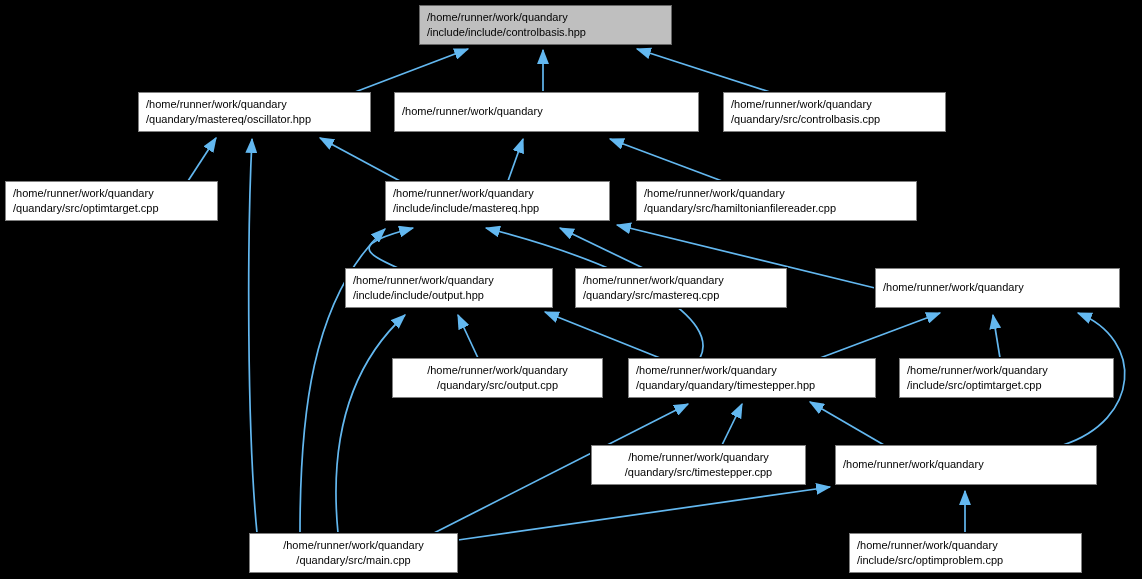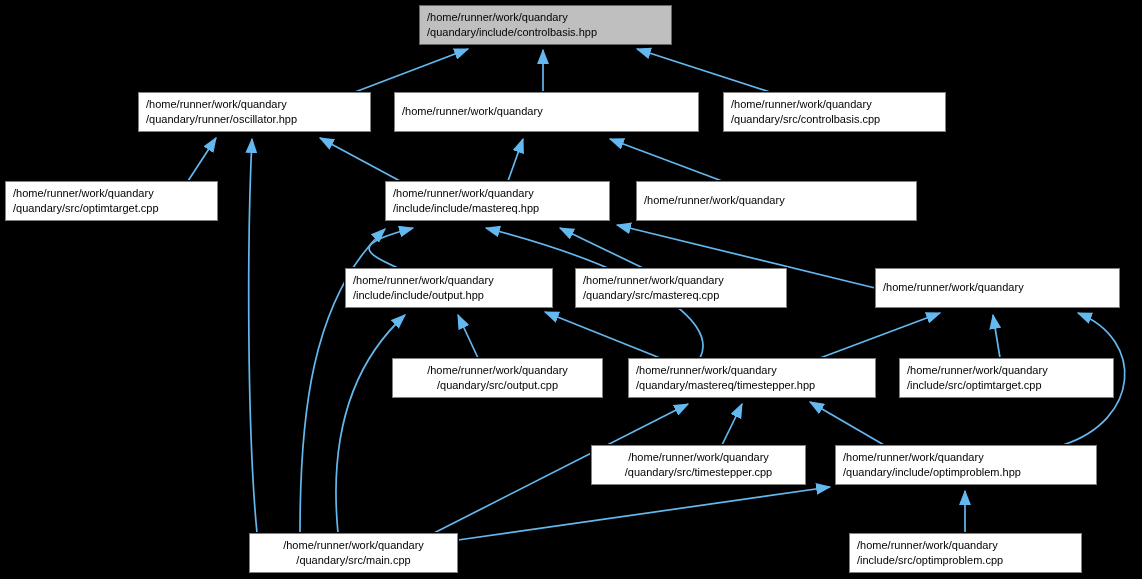--- a/index.html
+++ b/index.html
@@ -99,7 +99,7 @@
   <div id="node-layer">
       <div class="node root" style="left: 419px; top: 5px; width: 253px; height: 40px;">
         <span class="ln">/home/runner/work/quandary</span>
-        <span class="ln">/quandary/include/controlbasis.hpp</span>
+        <span class="ln">/include/include/controlbasis.hpp</span>
       </div>
       <div class="node" style="left: 138px; top: 92px; width: 233px; height: 40px;">
         <span class="ln">/home/runner/work/quandary</span>

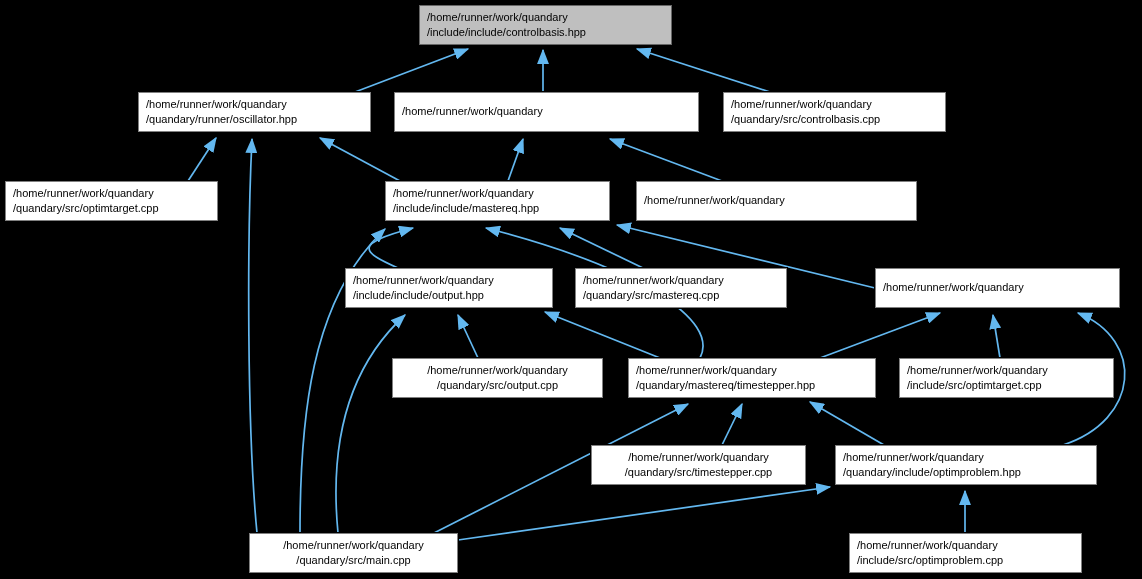--- a/index.html
+++ b/index.html
@@ -103,7 +103,7 @@
       </div>
       <div class="node" style="left: 138px; top: 92px; width: 233px; height: 40px;">
         <span class="ln">/home/runner/work/quandary</span>
-        <span class="ln">/quandary/runner/oscillator.hpp</span>
+        <span class="ln">/quandary/mastereq/oscillator.hpp</span>
       </div>
       <div class="node" style="left: 394px; top: 92px; width: 305px; height: 40px;">
         <span class="ln">/home/runner/work/quandary</span>

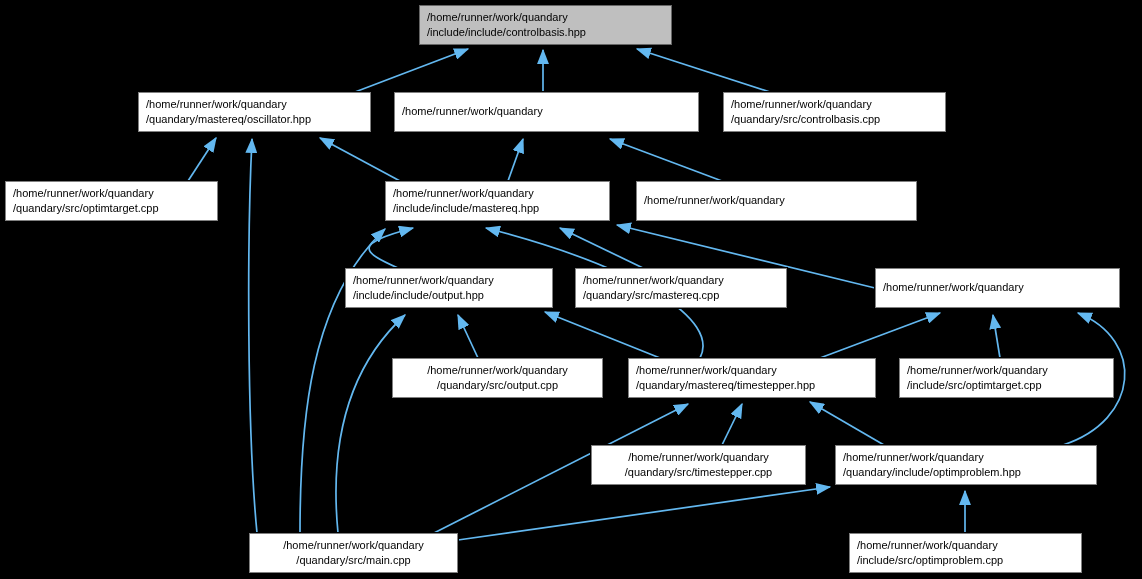--- a/index.html
+++ b/index.html
@@ -122,6 +122,7 @@
       </div>
       <div class="node" style="left: 636px; top: 181px; width: 281px; height: 40px;">
         <span class="ln">/home/runner/work/quandary</span>
+        <span class="ln">/quandary/src/hamiltonianfilereader.cpp</span>
       </div>
       <div class="node" style="left: 345px; top: 268px; width: 208px; height: 40px;">
         <span class="ln">/home/runner/work/quandary</span>

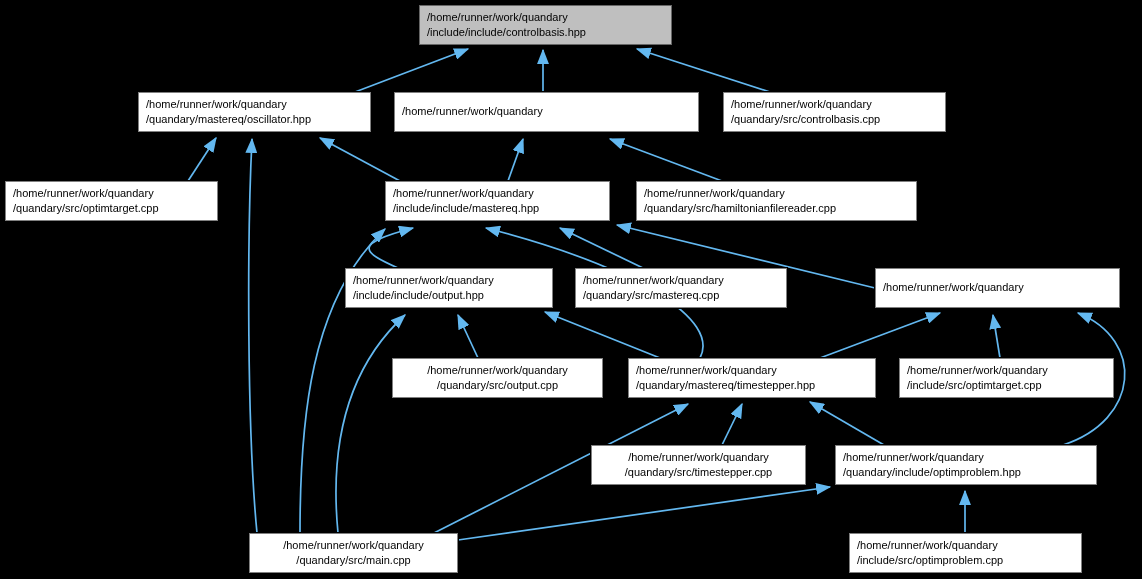--- a/index.html
+++ b/index.html
@@ -141,7 +141,7 @@
       </div>
       <div class="node" style="left: 628px; top: 358px; width: 248px; height: 40px;">
         <span class="ln">/home/runner/work/quandary</span>
-        <span class="ln">/quandary/mastereq/timestepper.hpp</span>
+        <span class="ln">/quandary/quandary/timestepper.hpp</span>
       </div>
       <div class="node" style="left: 899px; top: 358px; width: 215px; height: 40px;">
         <span class="ln">/home/runner/work/quandary</span>

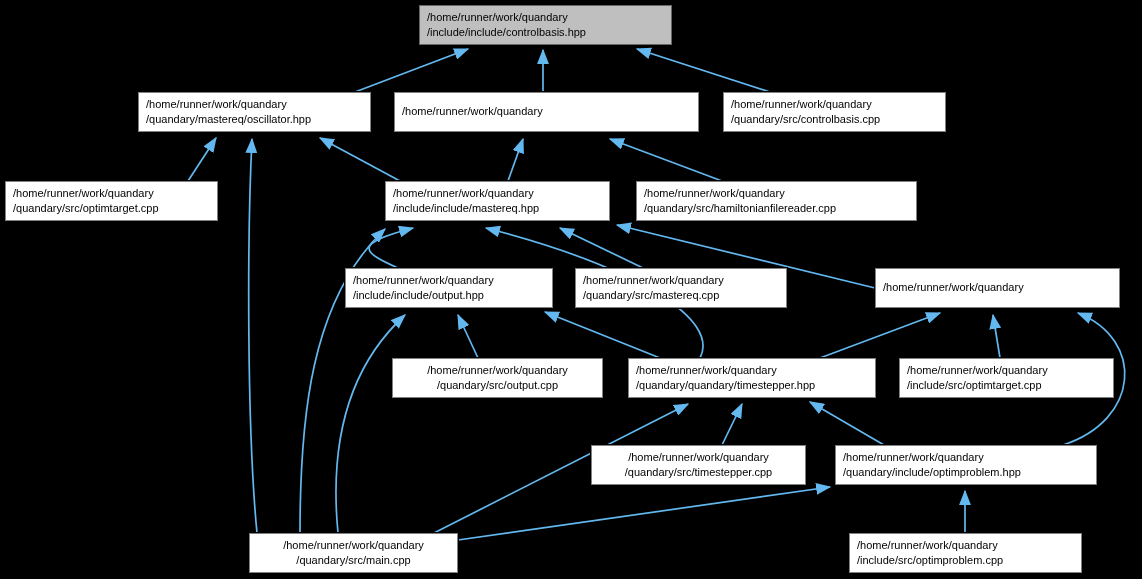--- a/index.html
+++ b/index.html
@@ -153,7 +153,6 @@
       </div>
       <div class="node" style="left: 835px; top: 445px; width: 262px; height: 40px;">
         <span class="ln">/home/runner/work/quandary</span>
-        <span class="ln">/quandary/include/optimproblem.hpp</span>
       </div>
       <div class="node centered" style="left: 249px; top: 533px; width: 209px; height: 40px;">
         <span class="ln">/home/runner/work/quandary</span>

